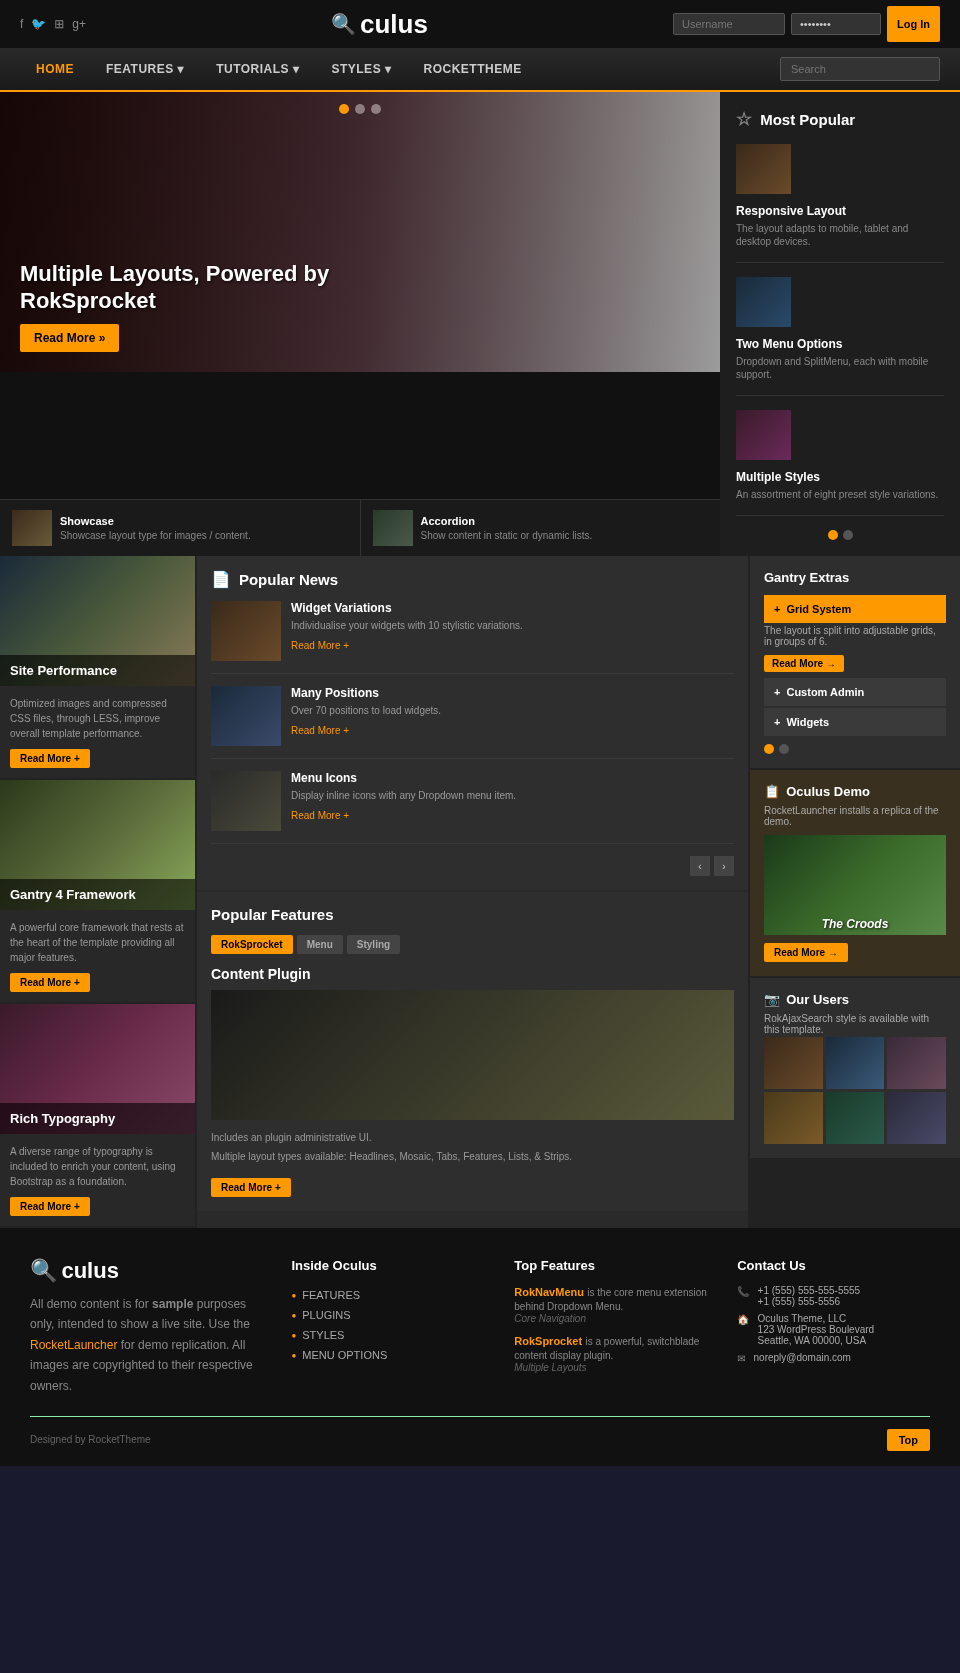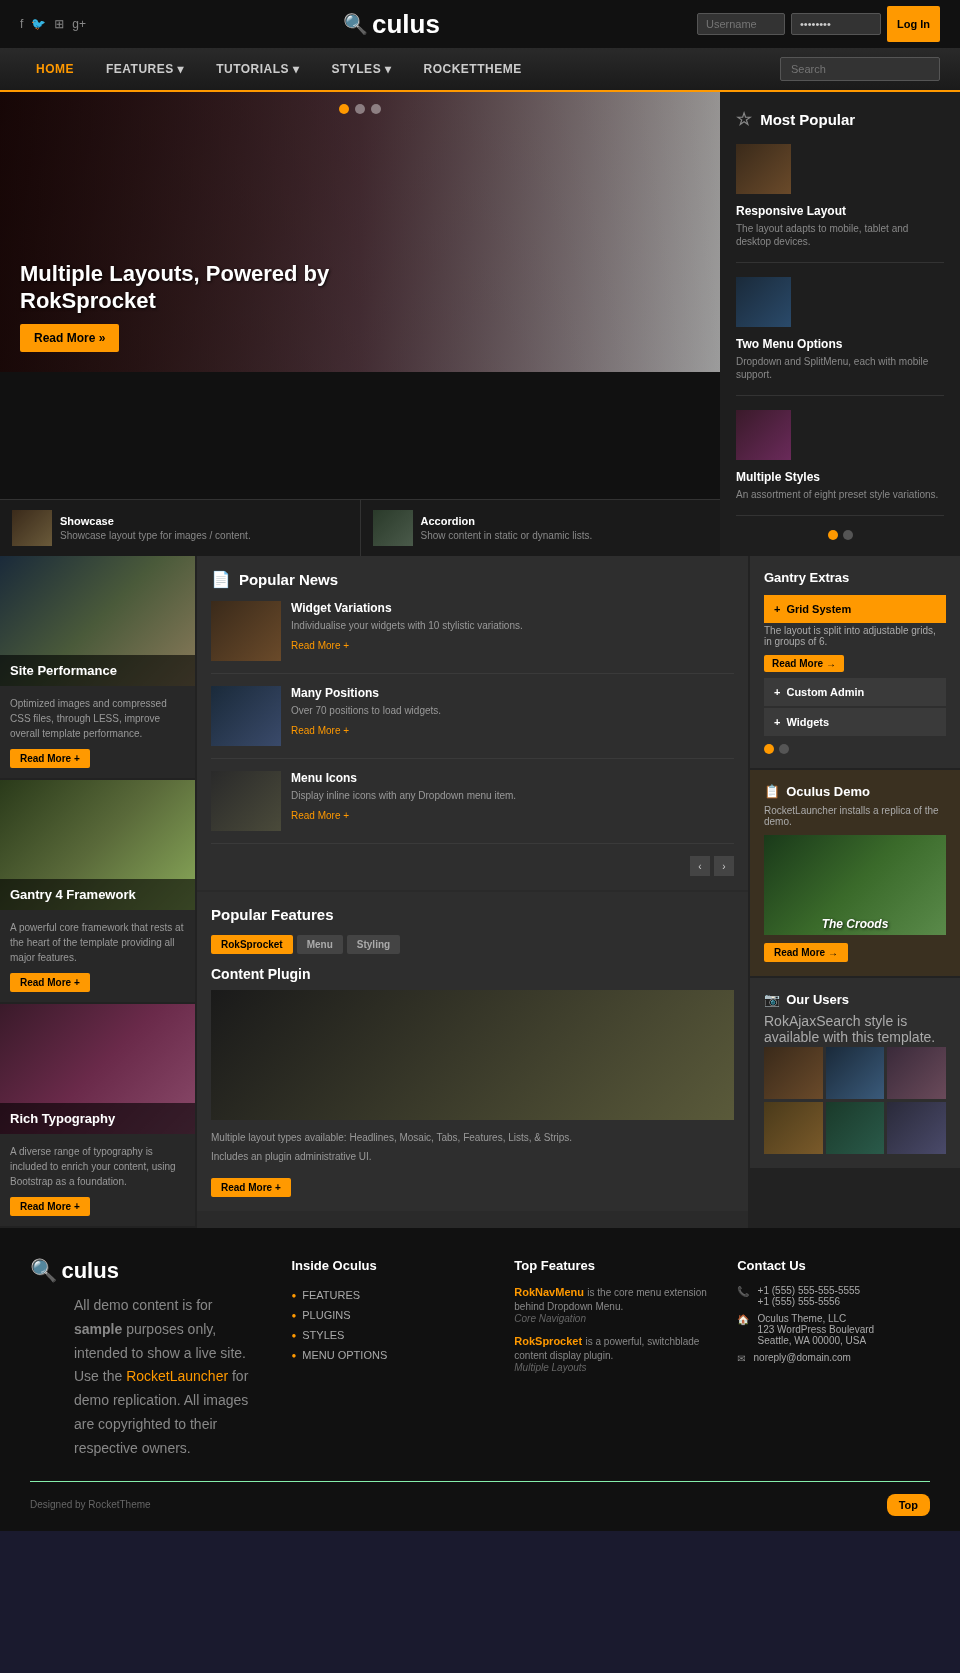--- a/index.html
+++ b/index.html
@@ -11,7 +11,7 @@
     .top-bar-icons span { color: #888; font-size: 12px; cursor: pointer; }
     .logo { font-size: 26px; font-weight: bold; color: #fff; display: flex; align-items: center; gap: 4px; }
     .top-bar-auth { display: flex; gap: 6px; align-items: center; }
-    .top-bar-auth input { background: #333; border: 1px solid #555; color: #ccc; padding: 4px 8px; font-size: 11px; border-radius: 2px; width: 88px; }
+    .top-bar-auth input { background: #333; border: 1px solid #555; color: #ccc; padding: 4px 8px; font-size: 11px; border-radius: 2px; width: 112px; }
     .login-btn { background: #f90; border: none; color: #000; padding: 12px 10px; font-size: 11px; font-weight: bold; border-radius: 2px; cursor: pointer; }
 
     

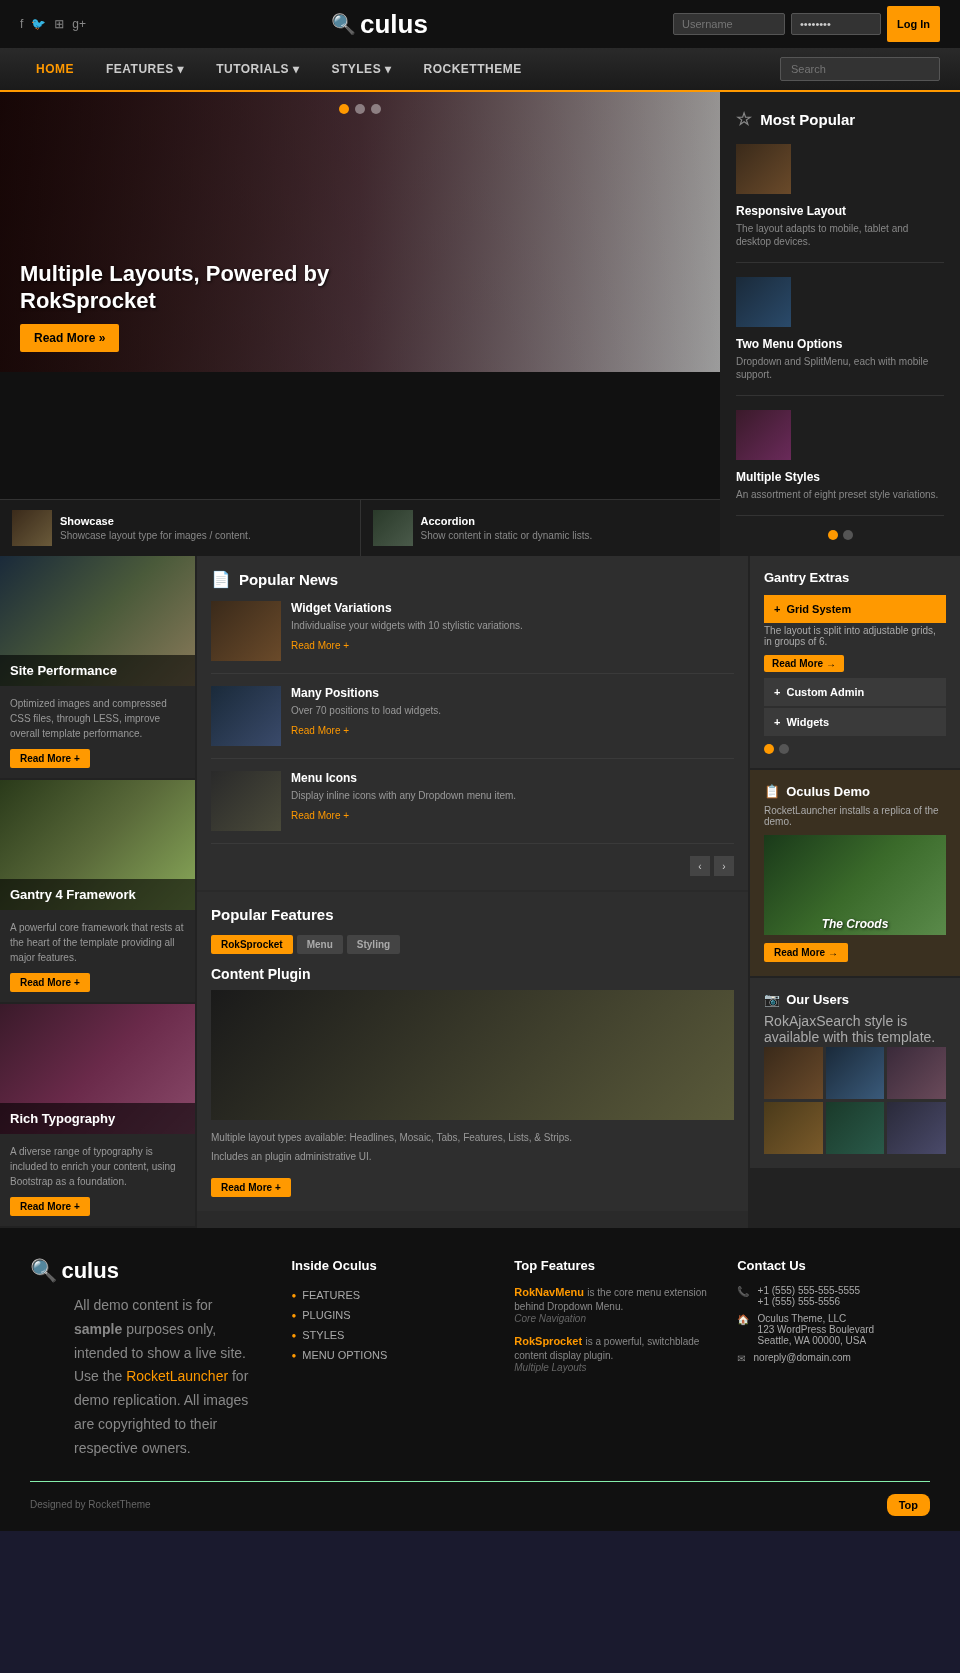--- a/index.html
+++ b/index.html
@@ -107,7 +107,7 @@
 
     .our-users { background: #2e2e2e; padding: 14px; }
     .users-title { font-size: 13px; font-weight: bold; color: #fff; margin-bottom: 6px; display: flex; align-items: center; gap: 6px; }
-    .users-desc { font-size: 14px; color: #aaa; margin-bottom: 2px; }
+    .users-desc { font-size: 10px; color: #aaa; margin-bottom: 2px; }
     .users-grid { display: grid; grid-template-columns: repeat(3, 1fr); gap: 3px; }
     .user-avatar { width: 100%; height: 52px; background: #555; }
 

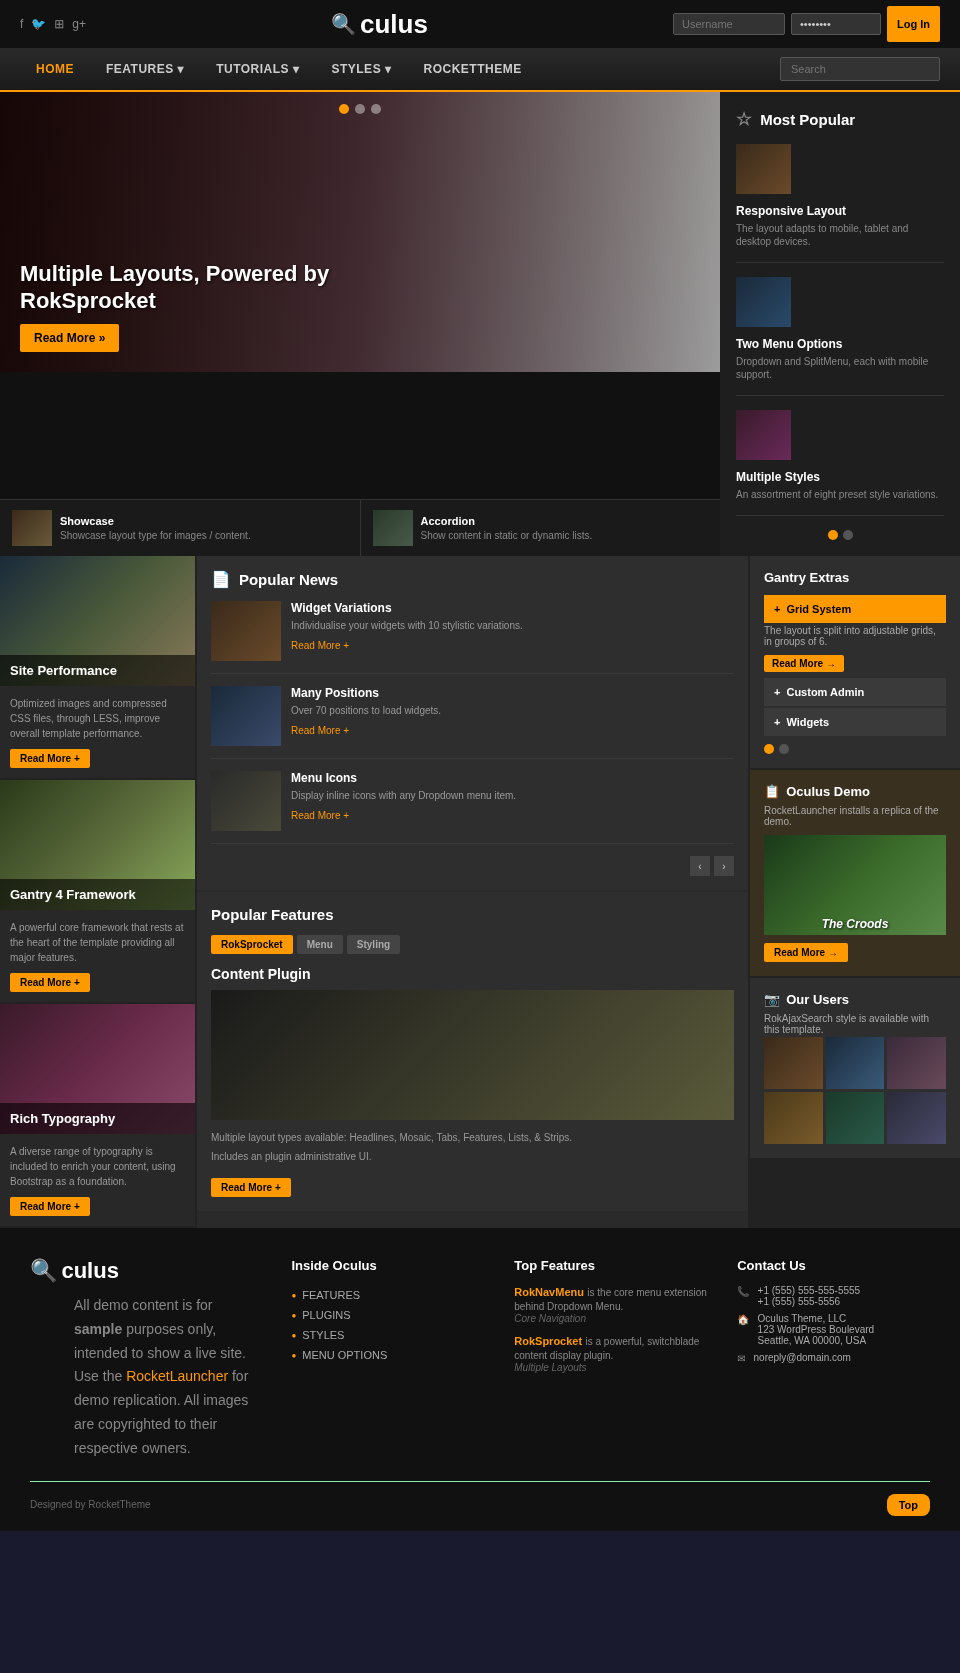--- a/index.html
+++ b/index.html
@@ -332,8 +332,8 @@
       </div>
       <div class="feature-content-title">Content Plugin</div>
       <div class="feature-img img-fastfurious"></div>
+      <div class="feature-desc" style="margin-top:4px;">Includes an plugin administrative UI.</div>
       <div class="feature-desc">Multiple layout types available: Headlines, Mosaic, Tabs, Features, Lists, &amp; Strips.</div>
-      <div class="feature-desc" style="margin-top:4px;">Includes an plugin administrative UI.</div>
       <button class="read-more-btn" style="margin-top:10px;">Read More +</button>
     </div>
   </div>

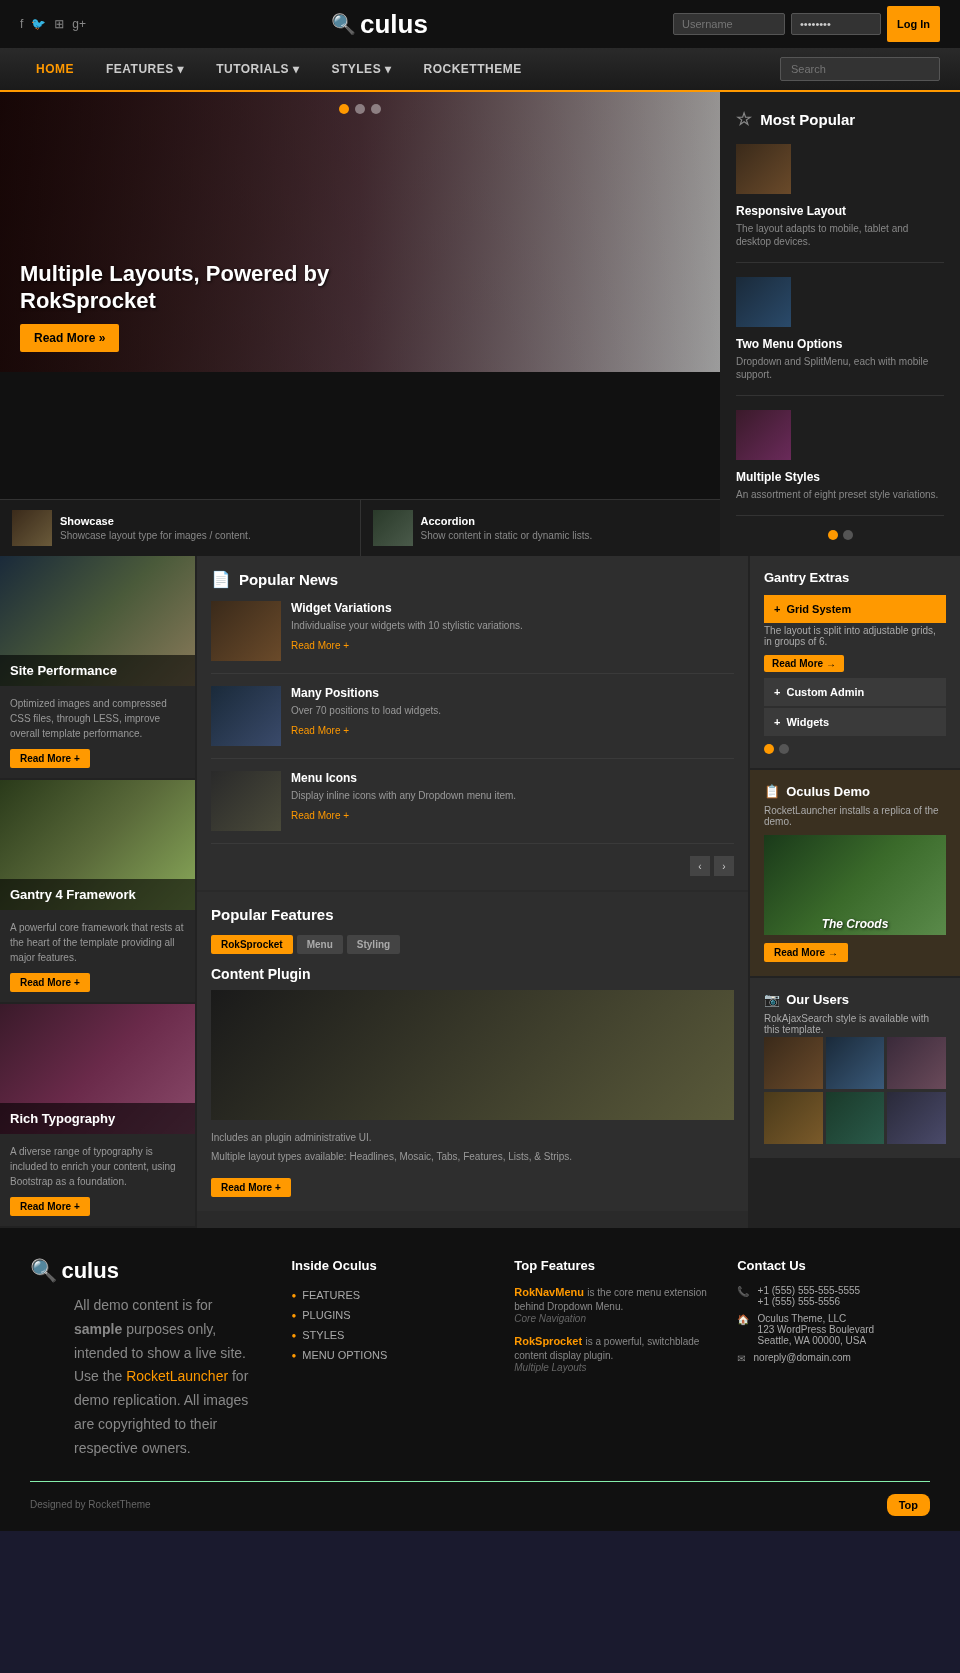--- a/index.html
+++ b/index.html
@@ -116,7 +116,7 @@
     .footer-content { display: flex; gap: 30px; margin-bottom: 20px; }
     .footer-logo-section { flex: 1.2; }
     .footer-logo { font-size: 22px; font-weight: bold; color: #fff; margin-bottom: 10px; display: flex; align-items: center; gap: 4px; }
-    .footer-desc { font-size: 14px; color: #888; line-height: 1.7; margin-left: 44px; }
+    .footer-desc { font-size: 12px; color: #888; line-height: 1.7; }
     .footer-desc a, .footer-desc span.highlight { color: #f90; }
     .footer-col { flex: 1; }
     .footer-col-title { font-size: 13px; font-weight: bold; color: #fff; margin-bottom: 12px; }

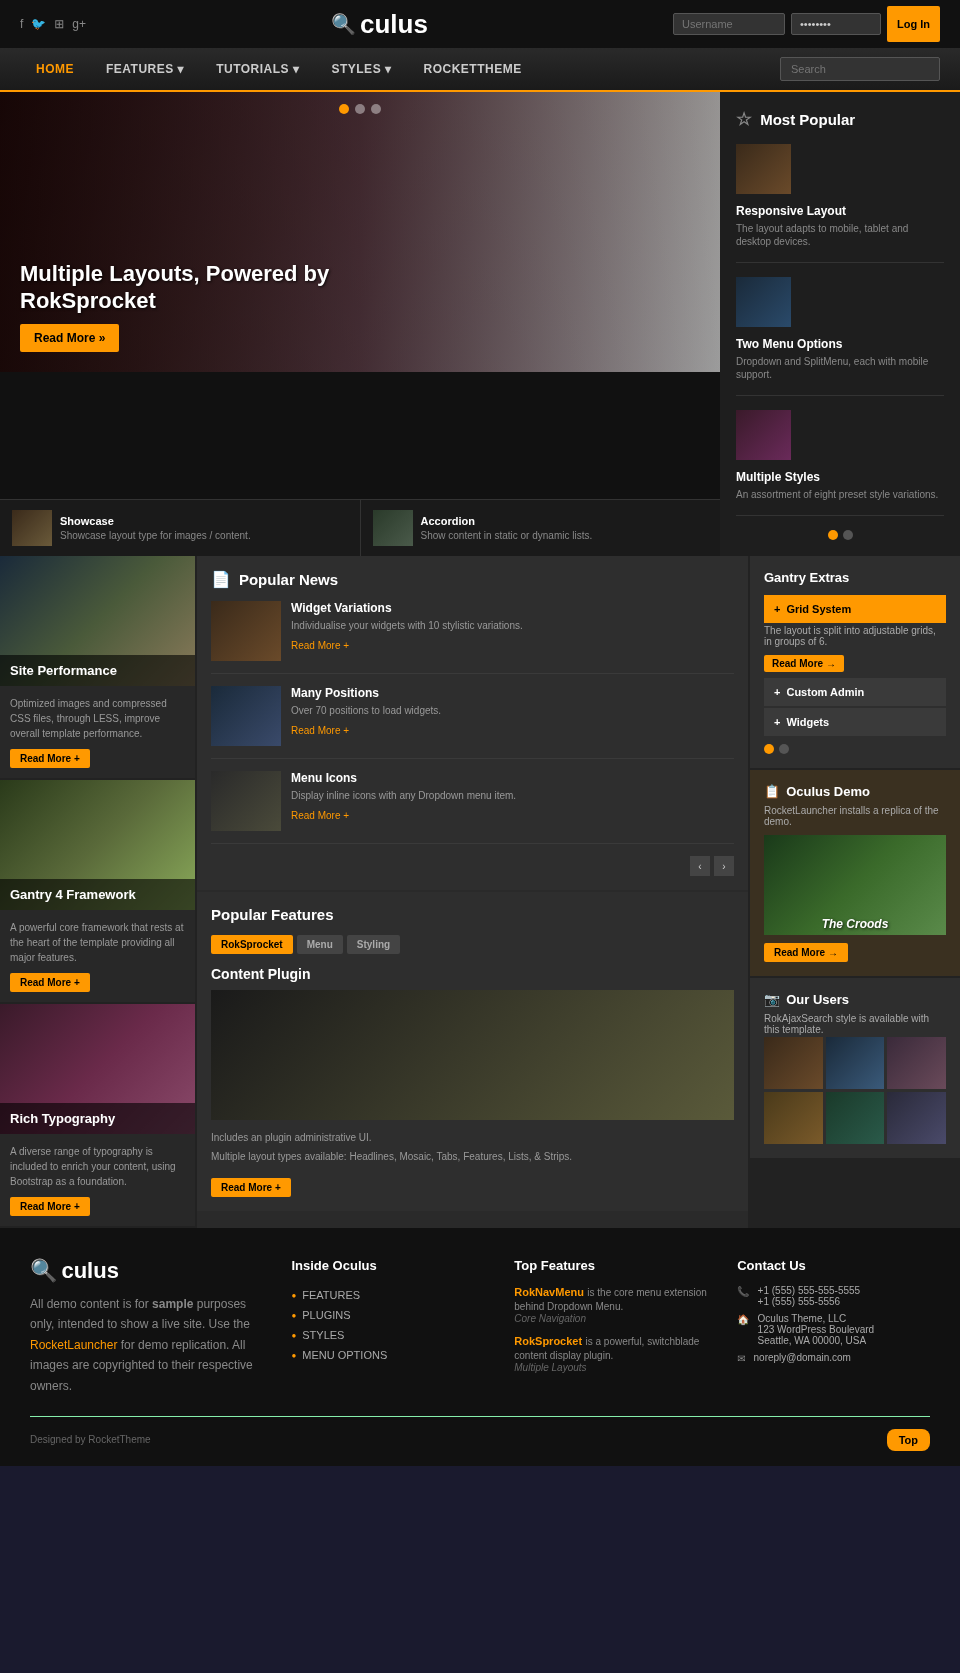--- a/index.html
+++ b/index.html
@@ -131,7 +131,7 @@
     .contact-icon { color: #888; flex-shrink: 0; margin-top: 1px; }
     .footer-bottom { border-top: 1px solid #86efac; padding-top: 12px; display: flex; justify-content: space-between; align-items: center; }
     .footer-credit { font-size: 10px; color: #666; }
-    .top-btn { background: #f90; color: #000; padding: 5px 12px; font-size: 11px; font-weight: bold; border: none; cursor: pointer; border-radius: 8px; }
+    .top-btn { background: #f90; color: #000; padding: 5px 12px; font-size: 11px; font-weight: bold; border: none; cursor: pointer; border-radius: 2px; }
 
     
     .img-archer { background: linear-gradient(135deg, #2a0a0a 0%, #5a3a2a 40%, #aaa 100%); }

